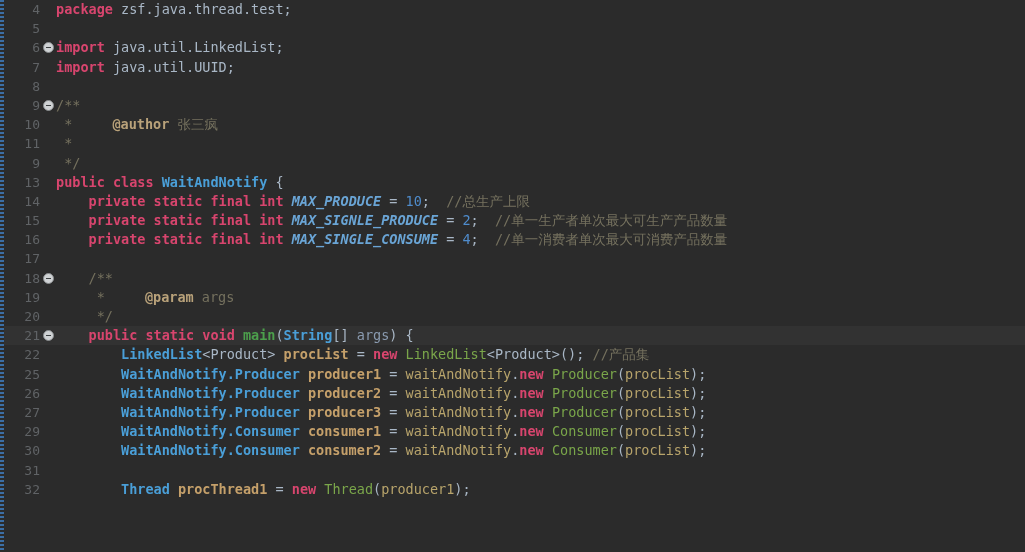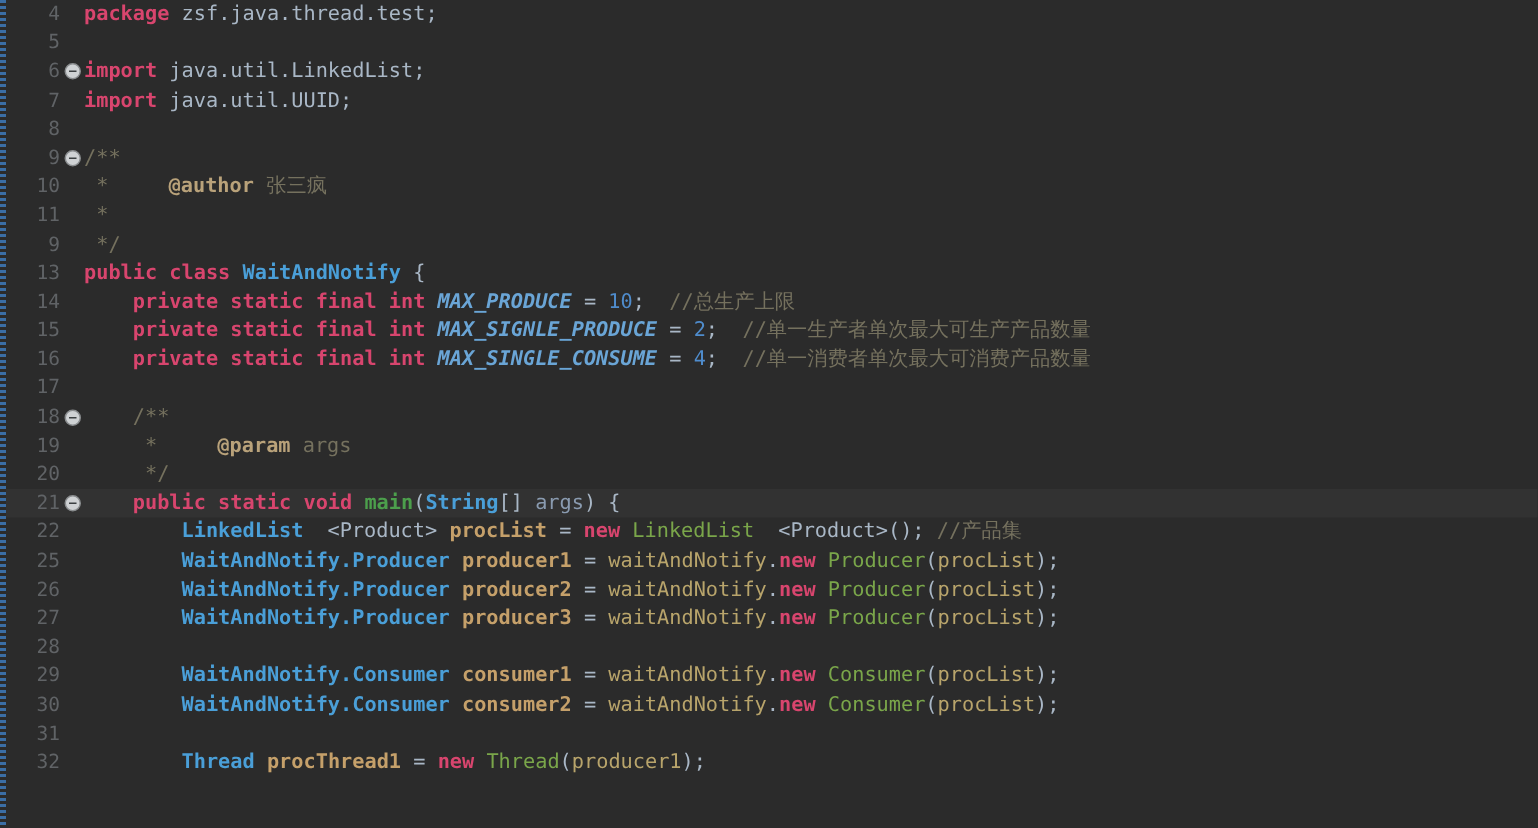--- a/index.html
+++ b/index.html
@@ -117,7 +117,7 @@
   .param    { color: #8a9bb0; }
   .plain    { color: #a9b7c6; }
   .punct    { color: #a9b7c6; }
-  .gen      { color: #a9b7c6; margin-left: 16px; }
+  .gen      { color: #a9b7c6; }
 </style>
 </head>
 <body>

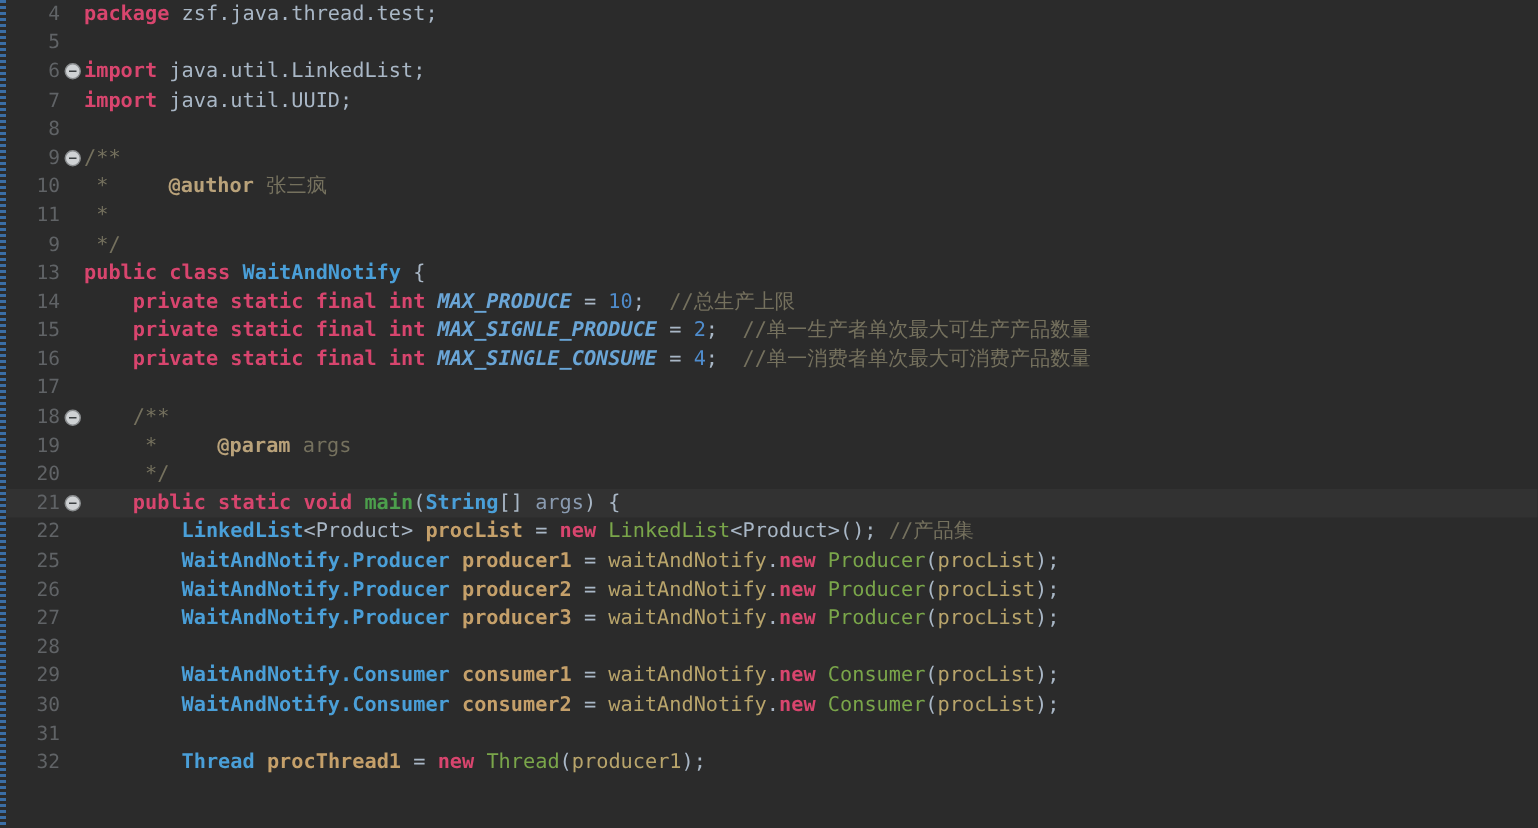--- a/index.html
+++ b/index.html
@@ -147,7 +147,6 @@
       <div class="line"><div class="gutter">25</div><div class="code"><span class="plain">        </span><span class="type">WaitAndNotify.Producer</span><span class="plain"> </span><span class="local">producer1</span><span class="plain"> = </span><span class="var">waitAndNotify</span><span class="punct">.</span><span class="kw">new</span><span class="plain"> </span><span class="ctor">Producer</span><span class="punct">(</span><span class="var">procList</span><span class="punct">);</span></div></div>
       <div class="line"><div class="gutter">26</div><div class="code"><span class="plain">        </span><span class="type">WaitAndNotify.Producer</span><span class="plain"> </span><span class="local">producer2</span><span class="plain"> = </span><span class="var">waitAndNotify</span><span class="punct">.</span><span class="kw">new</span><span class="plain"> </span><span class="ctor">Producer</span><span class="punct">(</span><span class="var">procList</span><span class="punct">);</span></div></div>
       <div class="line"><div class="gutter">27</div><div class="code"><span class="plain">        </span><span class="type">WaitAndNotify.Producer</span><span class="plain"> </span><span class="local">producer3</span><span class="plain"> = </span><span class="var">waitAndNotify</span><span class="punct">.</span><span class="kw">new</span><span class="plain"> </span><span class="ctor">Producer</span><span class="punct">(</span><span class="var">procList</span><span class="punct">);</span></div></div>
-      <div class="line"><div class="gutter">28</div><div class="code"></div></div>
       <div class="line"><div class="gutter">29</div><div class="code"><span class="plain">        </span><span class="type">WaitAndNotify.Consumer</span><span class="plain"> </span><span class="local">consumer1</span><span class="plain"> = </span><span class="var">waitAndNotify</span><span class="punct">.</span><span class="kw">new</span><span class="plain"> </span><span class="ctor">Consumer</span><span class="punct">(</span><span class="var">procList</span><span class="punct">);</span></div></div>
       <div class="line"><div class="gutter">30</div><div class="code"><span class="plain">        </span><span class="type">WaitAndNotify.Consumer</span><span class="plain"> </span><span class="local">consumer2</span><span class="plain"> = </span><span class="var">waitAndNotify</span><span class="punct">.</span><span class="kw">new</span><span class="plain"> </span><span class="ctor">Consumer</span><span class="punct">(</span><span class="var">procList</span><span class="punct">);</span></div></div>
       <div class="line"><div class="gutter">31</div><div class="code"></div></div>

